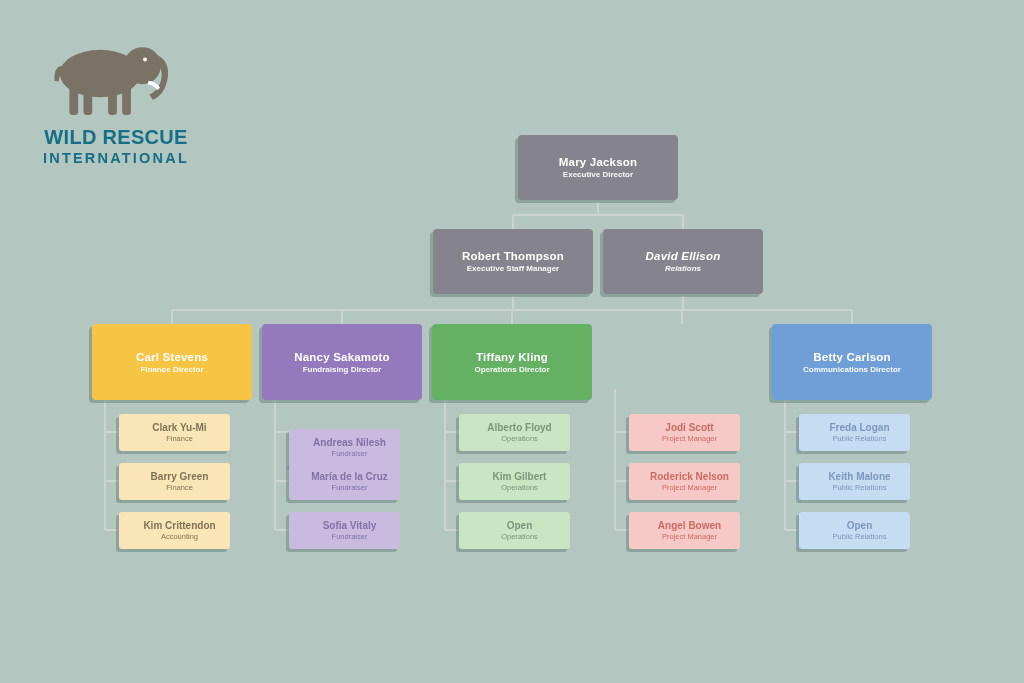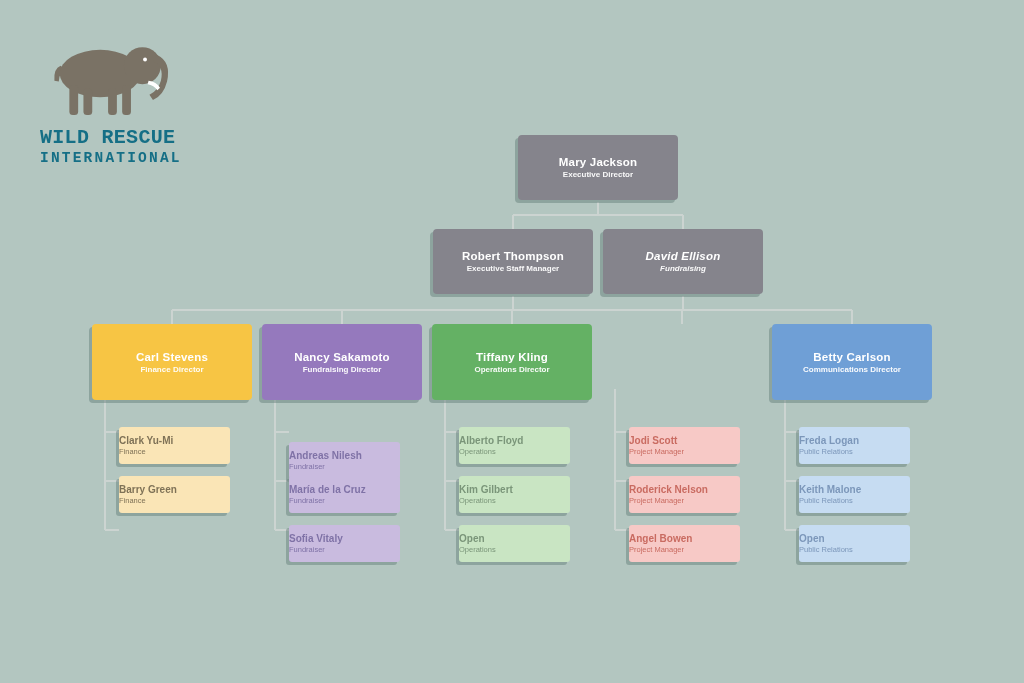--- a/index.html
+++ b/index.html
@@ -24,7 +24,7 @@
   .m-name { font-size:10px; font-weight:bold; }
   .m-role { font-size:7.5px; font-weight:normal; margin-top:1px; }
 
-  .logo { position:absolute; left:40px; top:34px; width:152px; text-align:left;font-family:Liberation Mono, monospace; }
+  .logo { position:absolute; left:40px; top:34px; width:152px; text-align:center; }
   .elephant { display:block; margin:0 auto 4px auto; }
   .logo-l1 { font-size:20px; font-weight:800; letter-spacing:.3px; }
   .logo-l2 { font-size:14.5px; font-weight:700; letter-spacing:2.2px; margin-top:1px; }

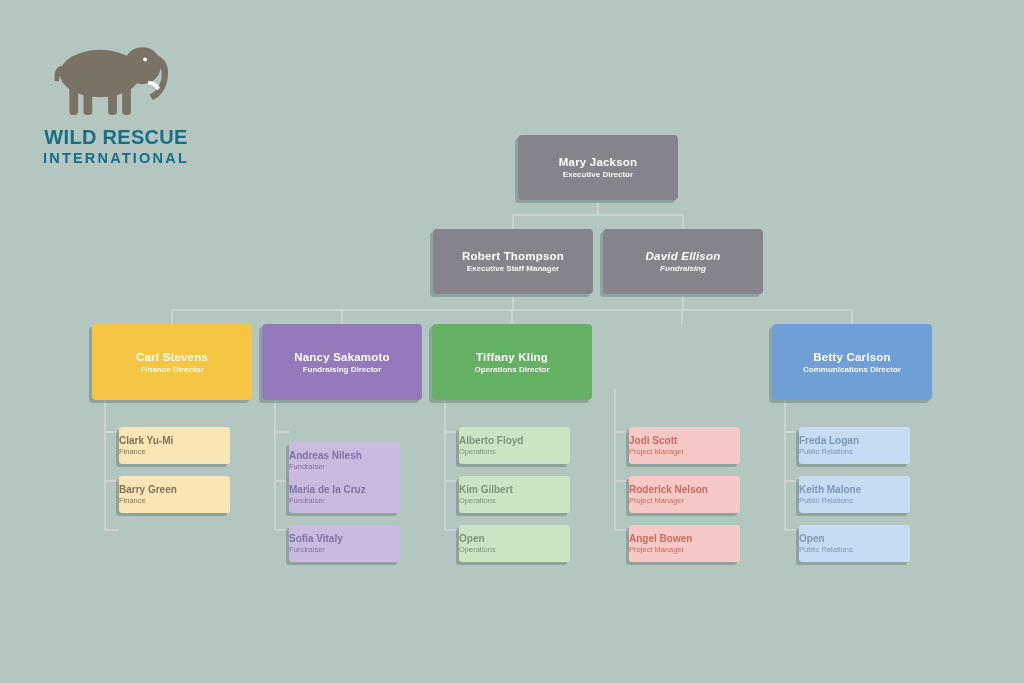--- a/index.html
+++ b/index.html
@@ -77,7 +77,7 @@
   </div>
   <div class="node big gray-node" style="left: 603px; top: 229px; background: rgb(133, 132, 140); font-style: italic;">
     <div class="n-name">David Ellison</div>
-    <div class="n-title">Fundraising</div>
+    <div class="n-title">Relations</div>
   </div>
 
   <div class="branch" style="left: 92px; --head: #f7c544; --member: #fae5b6; --mtext: #7f7257;">

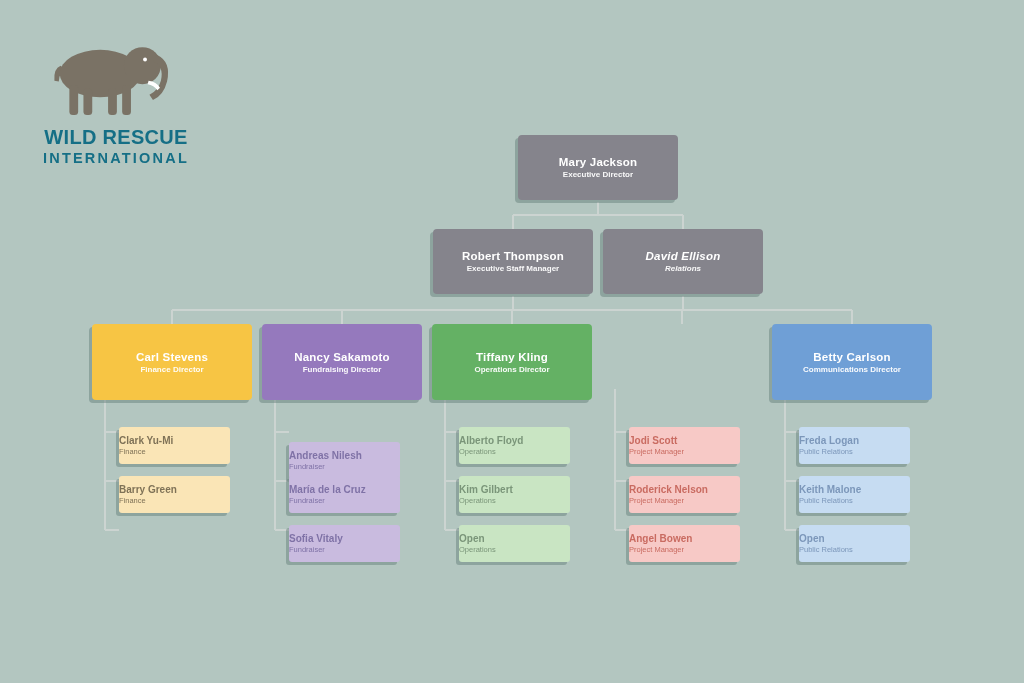--- a/index.html
+++ b/index.html
@@ -19,8 +19,8 @@
 
   .member { position:absolute; left:27px; width:111px; height:37px; background:var(--member);
             border-radius:3px; display:flex; flex-direction:column; justify-content:center;
-            text-align:left; color:var(--mtext);
-            box-shadow:-3px 3px 0 rgba(96,122,117,.45);margin-top:13px; }
+            padding-left:10px; text-align:center; color:var(--mtext);
+            box-shadow:-3px 3px 0 rgba(96,122,117,.45); }
   .m-name { font-size:10px; font-weight:bold; }
   .m-role { font-size:7.5px; font-weight:normal; margin-top:1px; }
 

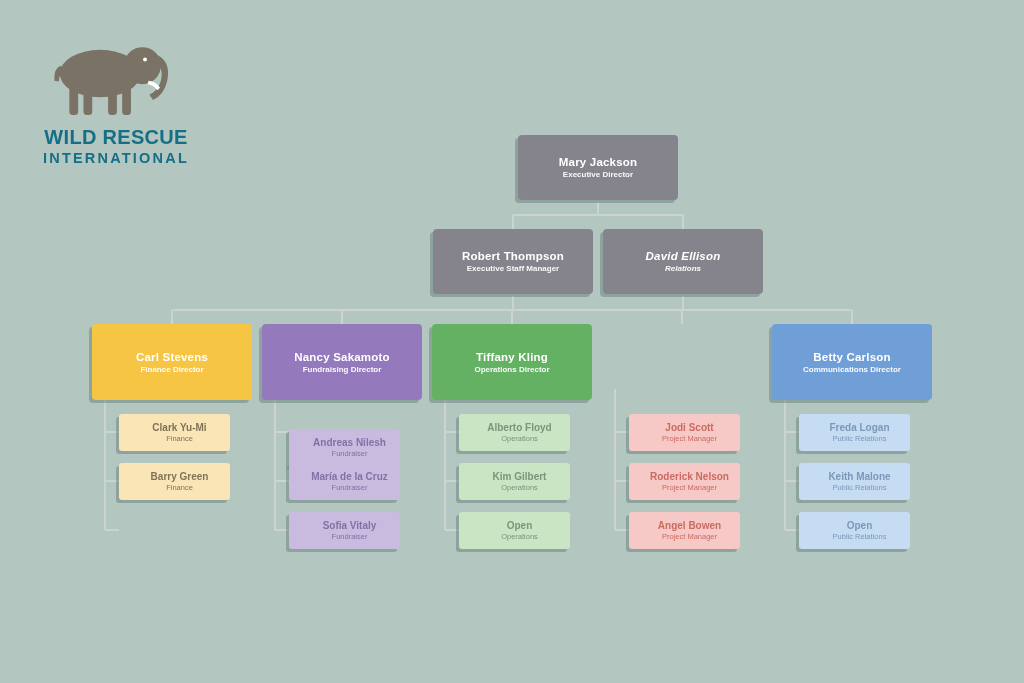--- a/index.html
+++ b/index.html
@@ -93,6 +93,10 @@
       <div class="m-name">Barry Green</div>
       <div class="m-role">Finance</div>
     </div>
+    <div class="member" style="top:188px">
+      <div class="m-name">Kim Crittendon</div>
+      <div class="m-role">Accounting</div>
+    </div>
   </div>
 
   <div class="branch" style="left: 262px; --head: #9579bd; --member: #c9bbdf; --mtext: #7f72a6;">

